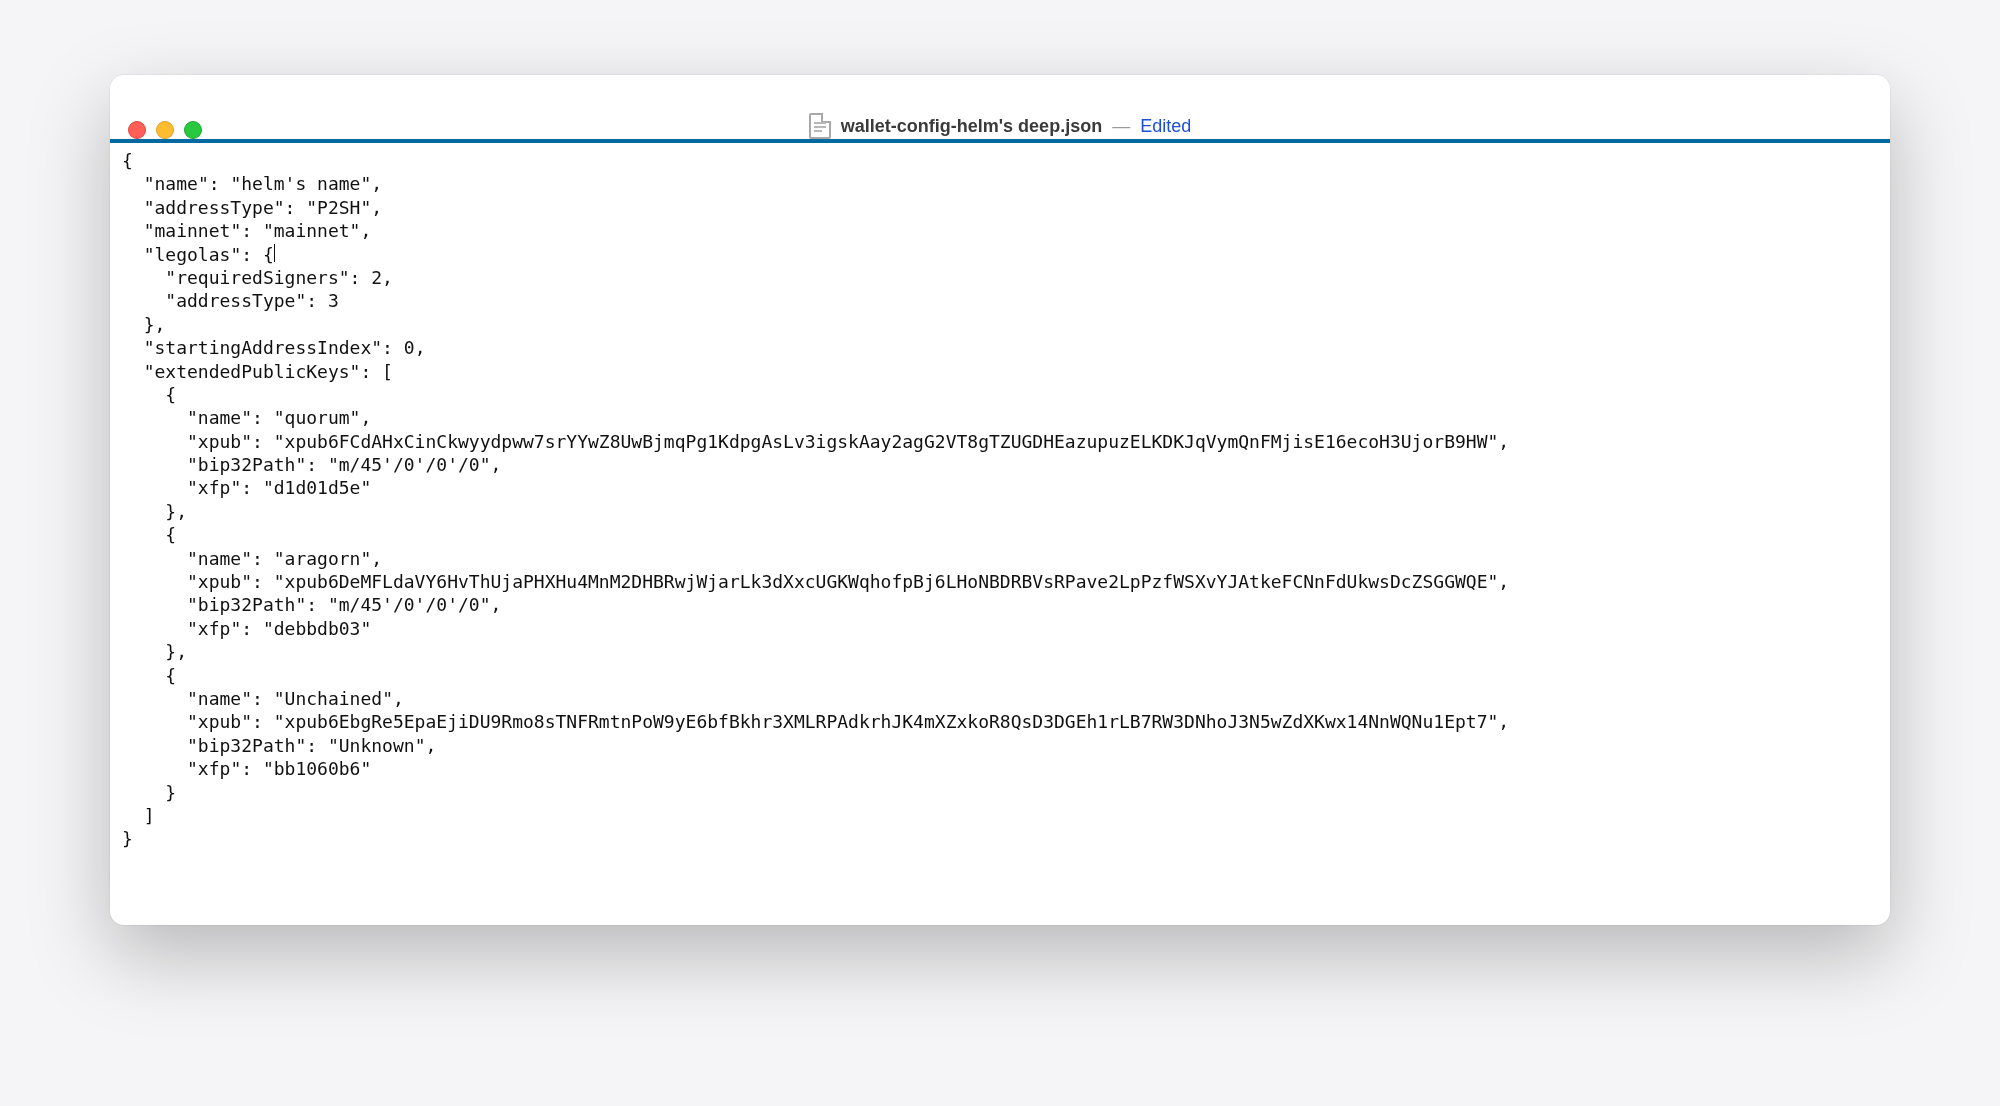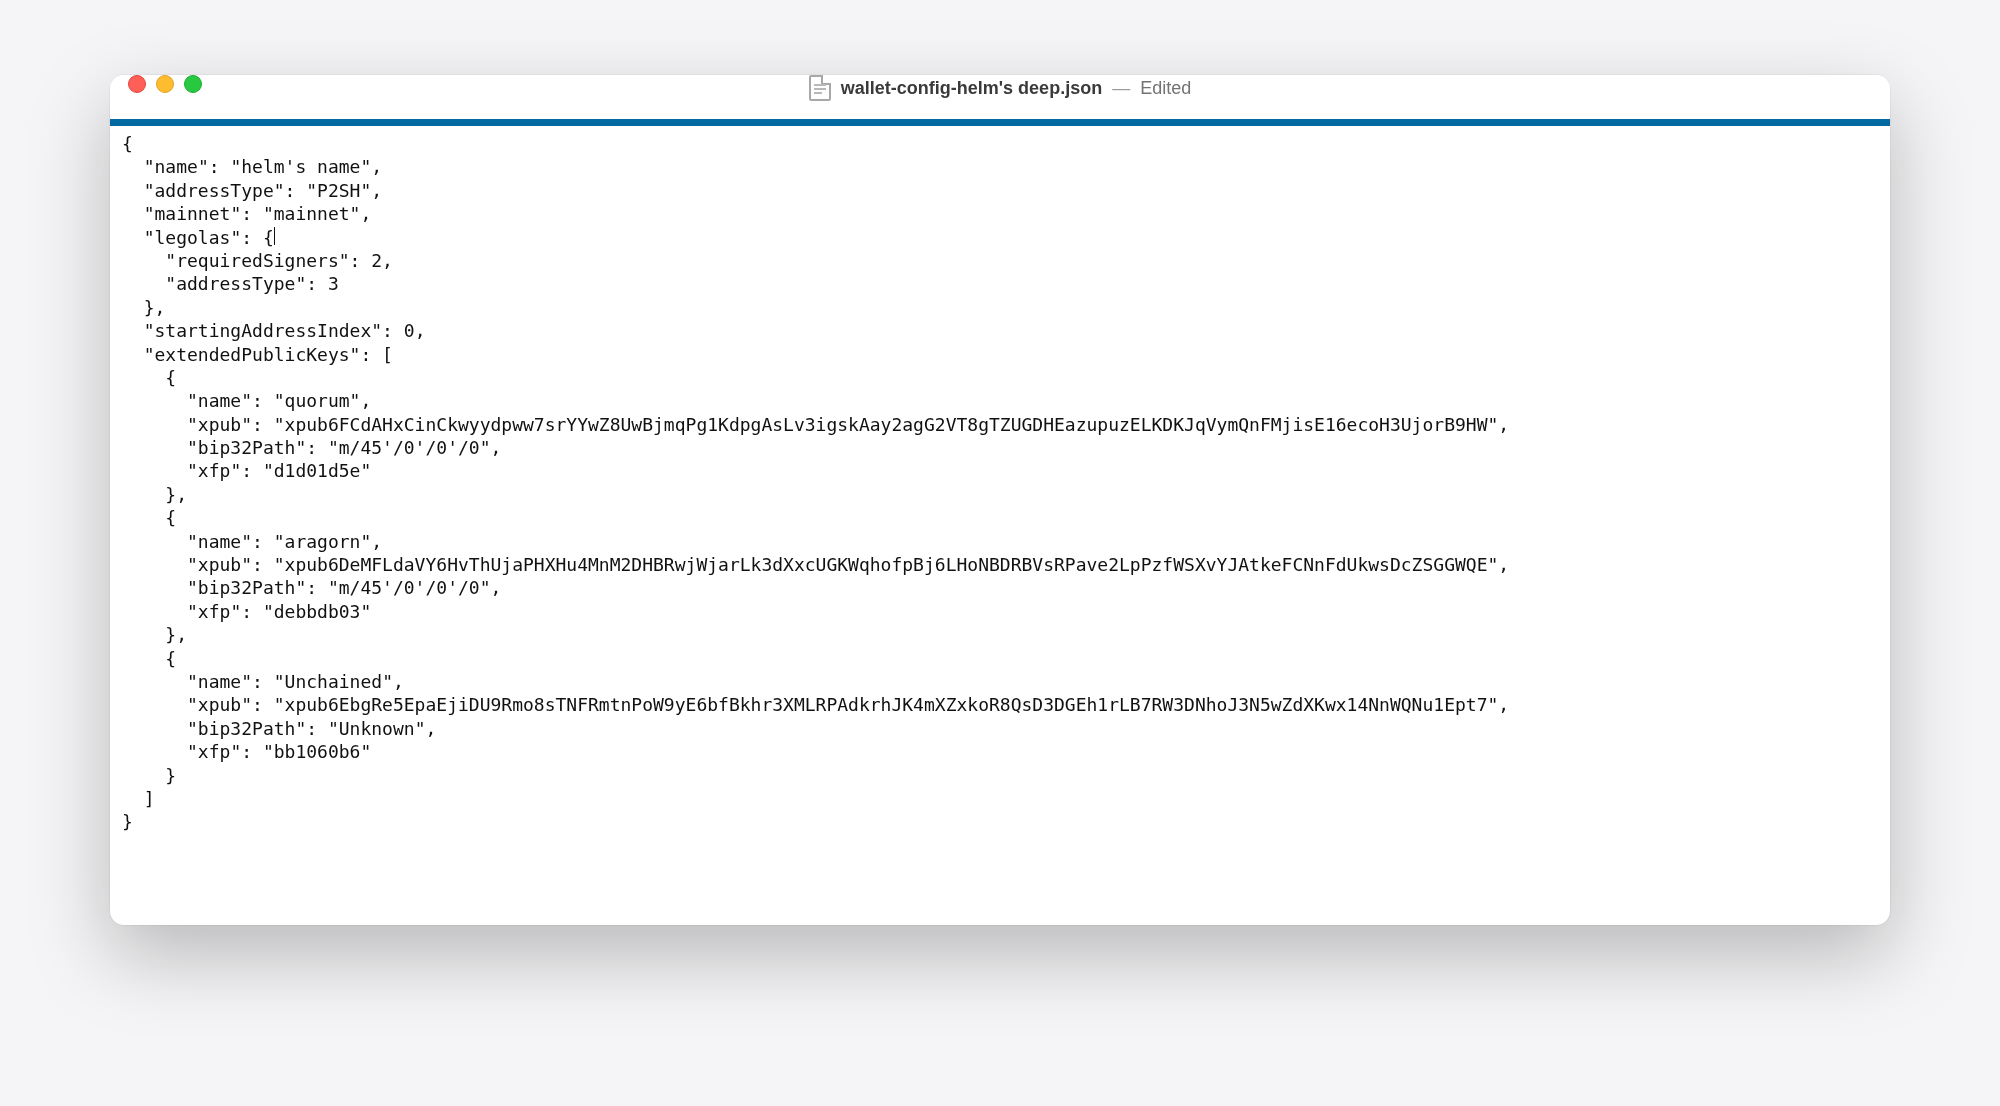--- a/index.html
+++ b/index.html
@@ -27,10 +27,11 @@
     height: 44px;
     flex: 0 0 44px;
     display: flex;
-    align-items: flex-start;
+    align-items: flex-end;
     position: relative;
-    border-bottom: 7px solid #0369a1;
+    border-bottom: 4px solid #0369a1;
     background: #ffffff;
+    margin-top: 20px;
   }
   .traffic-lights {
     display: flex;

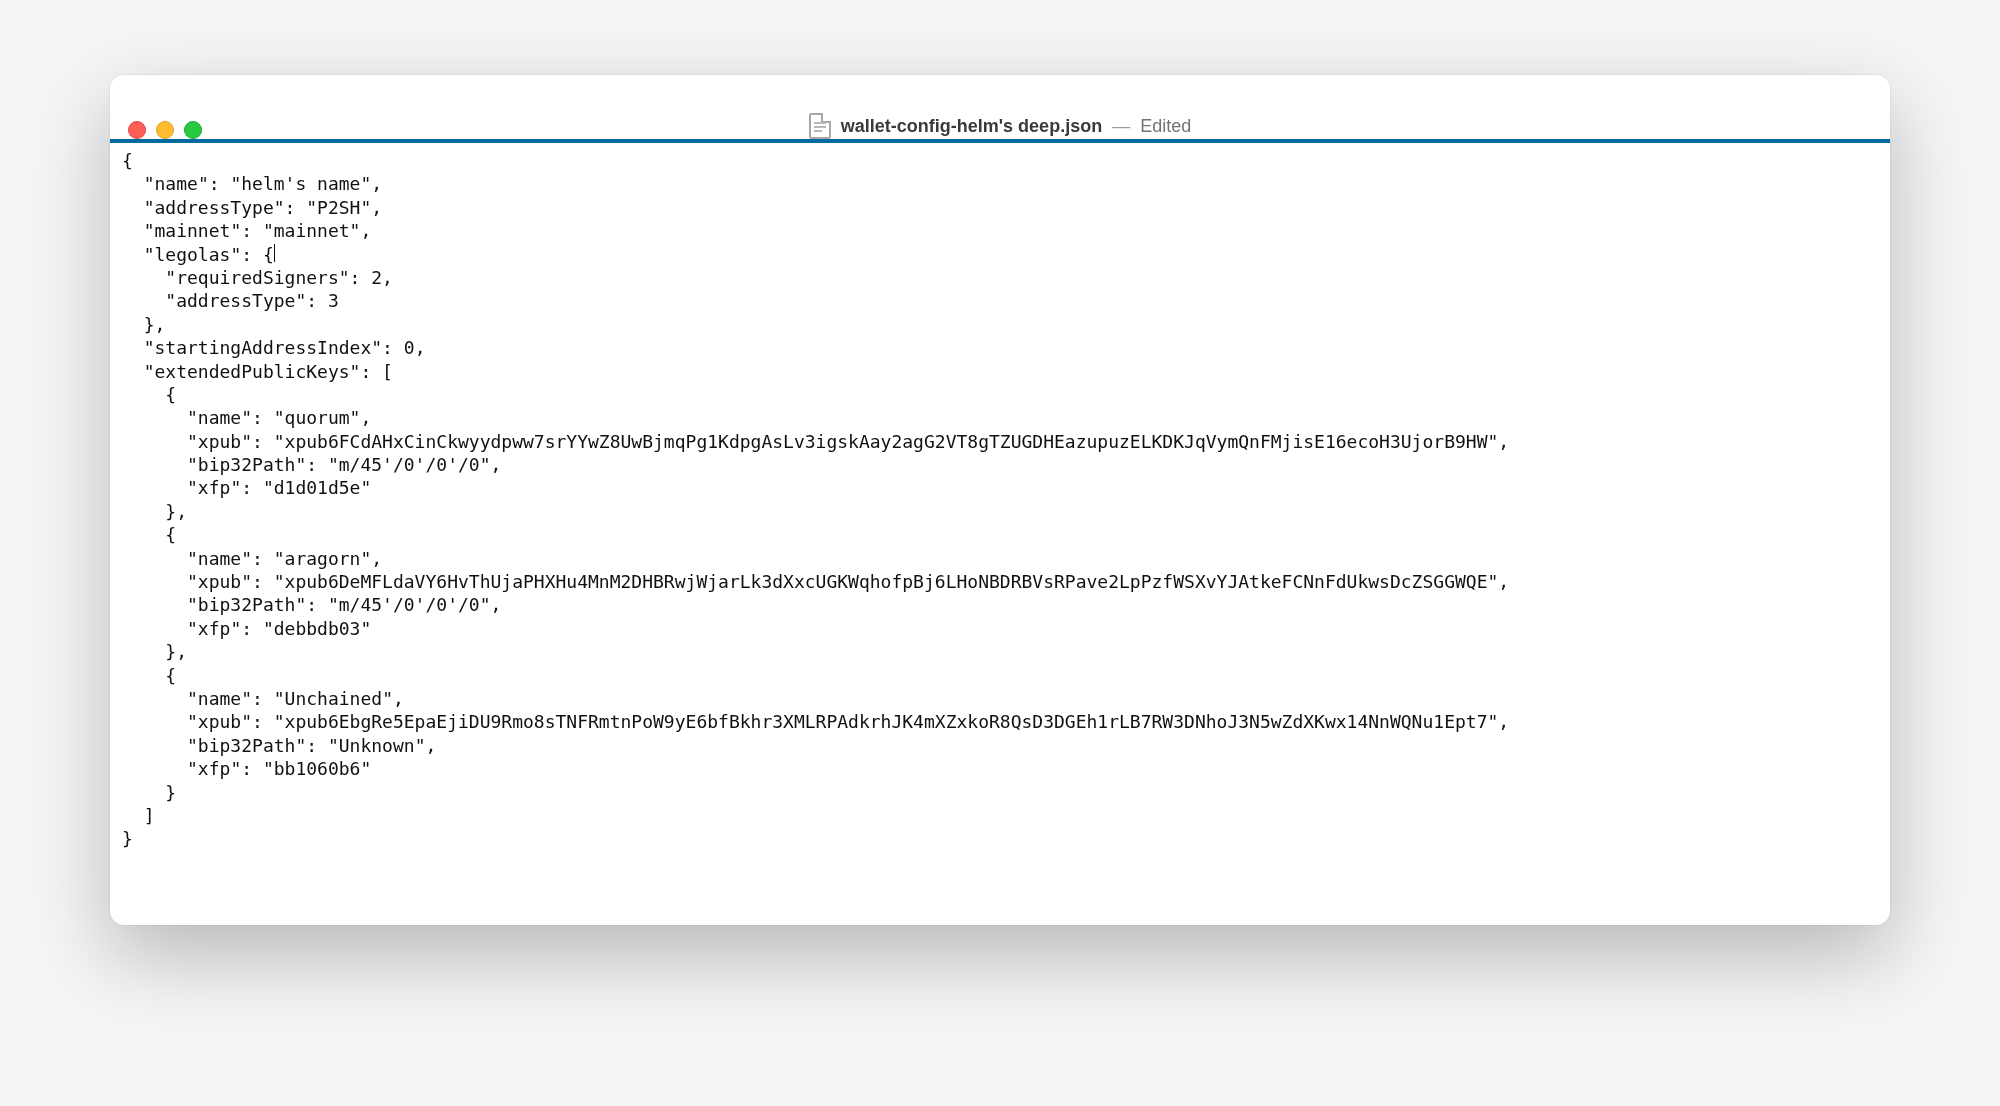--- a/index.html
+++ b/index.html
@@ -91,7 +91,7 @@
     font-weight: 400;
   }
   .title-status {
-    color: #737373;
+    color: #1d4ed8;
     font-weight: 400;
   }
   .body {

